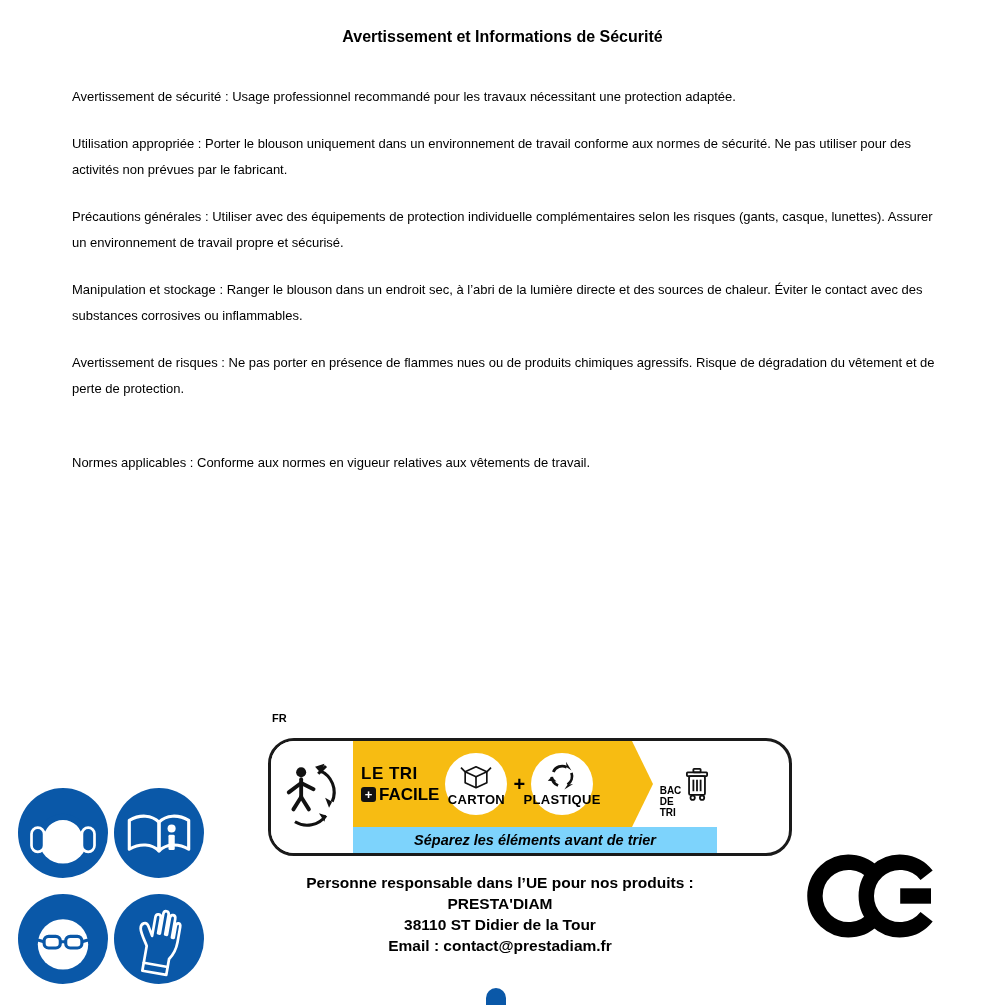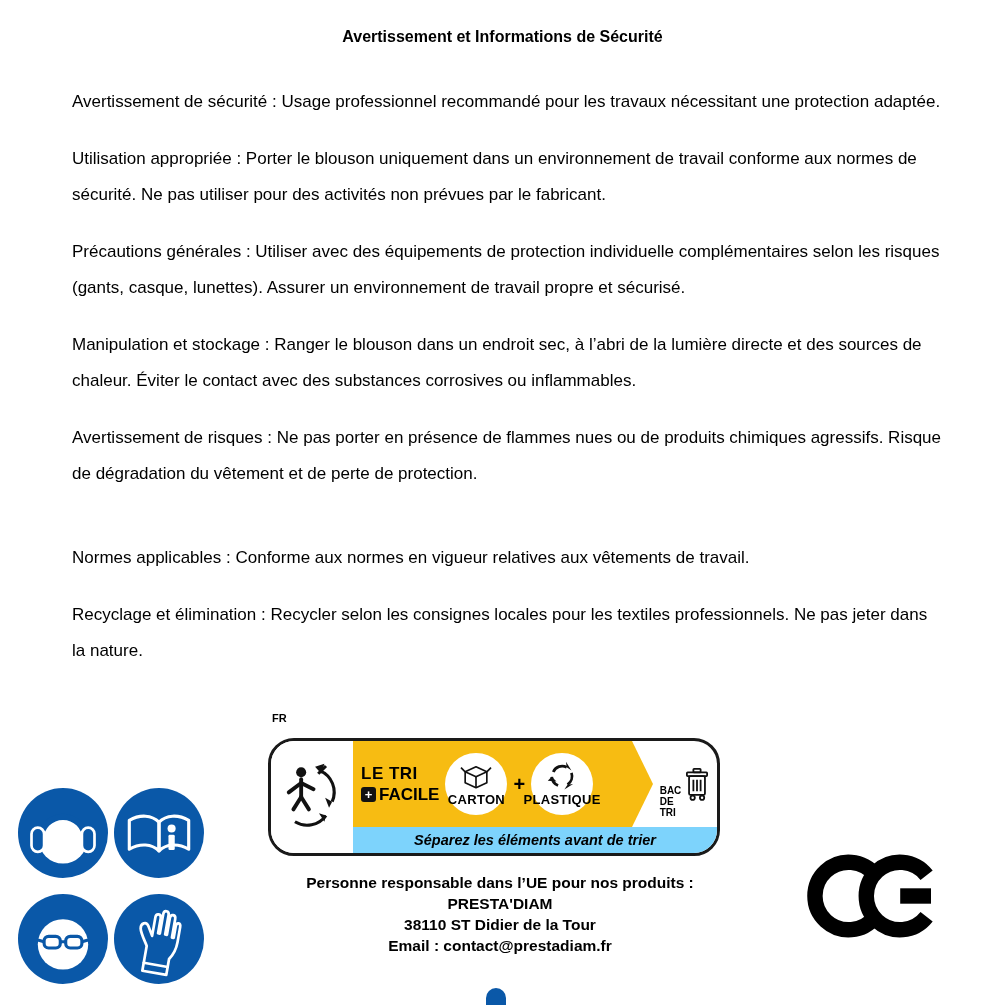--- a/index.html
+++ b/index.html
@@ -13,7 +13,7 @@
   }
   .paragraphs{
     position:absolute;top:84px;left:72px;width:872px;
-    font-size:17px;line-height:36px;
+    font-size:13px;line-height:26px;
   }
   .paragraphs p{margin:0 0 21px 0;}
   .paragraphs p.extra-gap{margin-top:48px;}

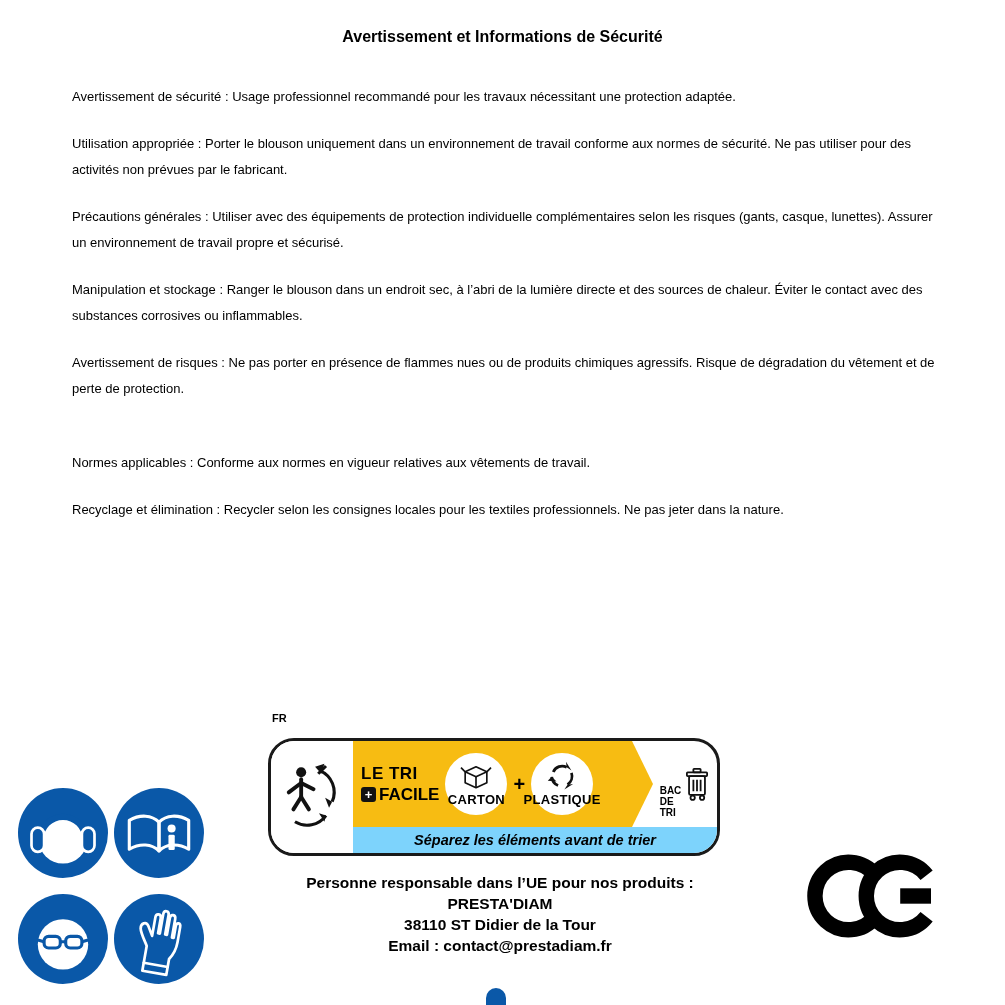--- a/index.html
+++ b/index.html
@@ -84,7 +84,6 @@
   <p>Manipulation et stockage : Ranger le blouson dans un endroit sec, à l’abri de la lumière directe et des sources de chaleur. Éviter le contact avec des substances corrosives ou inflammables.</p>
   <p>Avertissement de risques : Ne pas porter en présence de flammes nues ou de produits chimiques agressifs. Risque de dégradation du vêtement et de perte de protection.</p>
   <p class="extra-gap">Normes applicables : Conforme aux normes en vigueur relatives aux vêtements de travail.</p>
-  <p>Recyclage et élimination : Recycler selon les consignes locales pour les textiles professionnels. Ne pas jeter dans la nature.</p>
 </div>
 
 <div class="picto-grid">

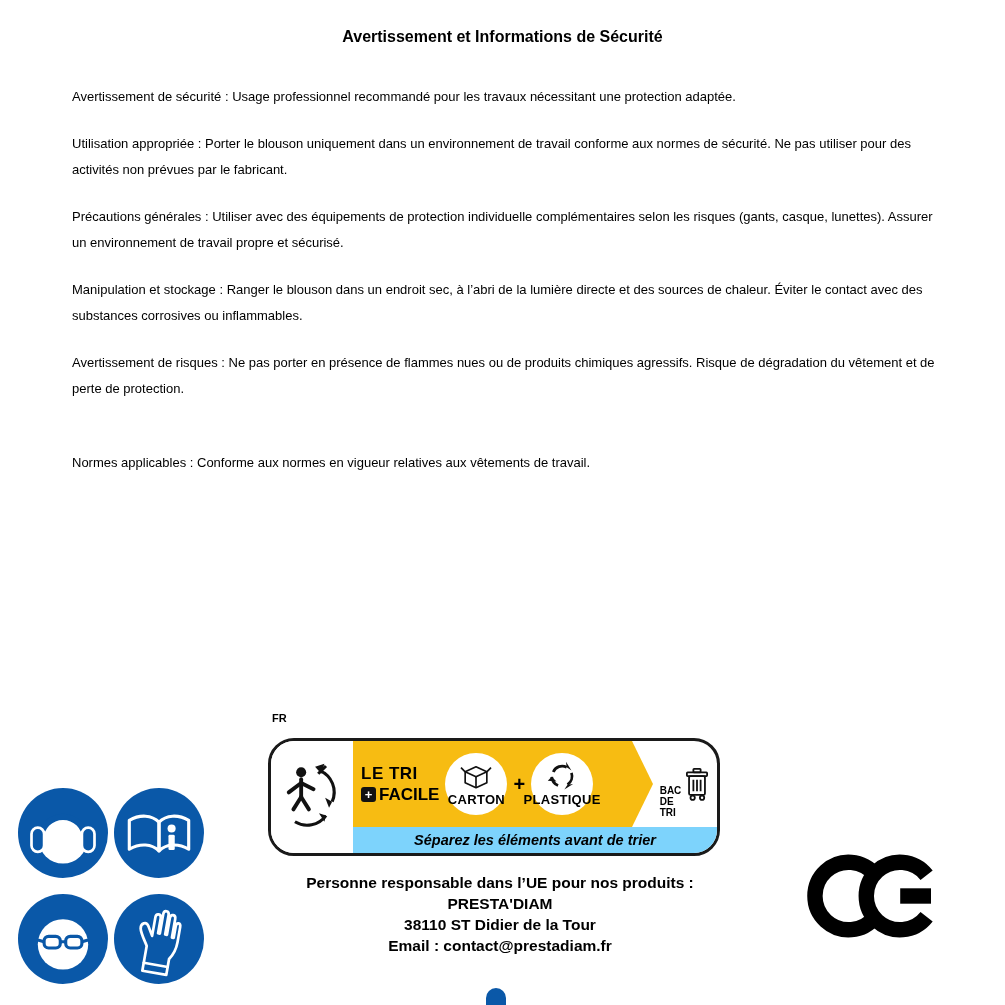--- a/index.html
+++ b/index.html
@@ -32,7 +32,7 @@
   
   .fr-label{position:absolute;left:272px;top:712px;font-size:11px;font-weight:bold;}
   .pill{
-    position:absolute;left:268px;top:738px;width:452px;height:118px;
+    position:absolute;left:268px;top:738px;width:524px;height:118px;
     background:#fff;border:3px solid #1a1a1a;border-radius:26px;
     box-sizing:border-box;overflow:hidden;
   }

